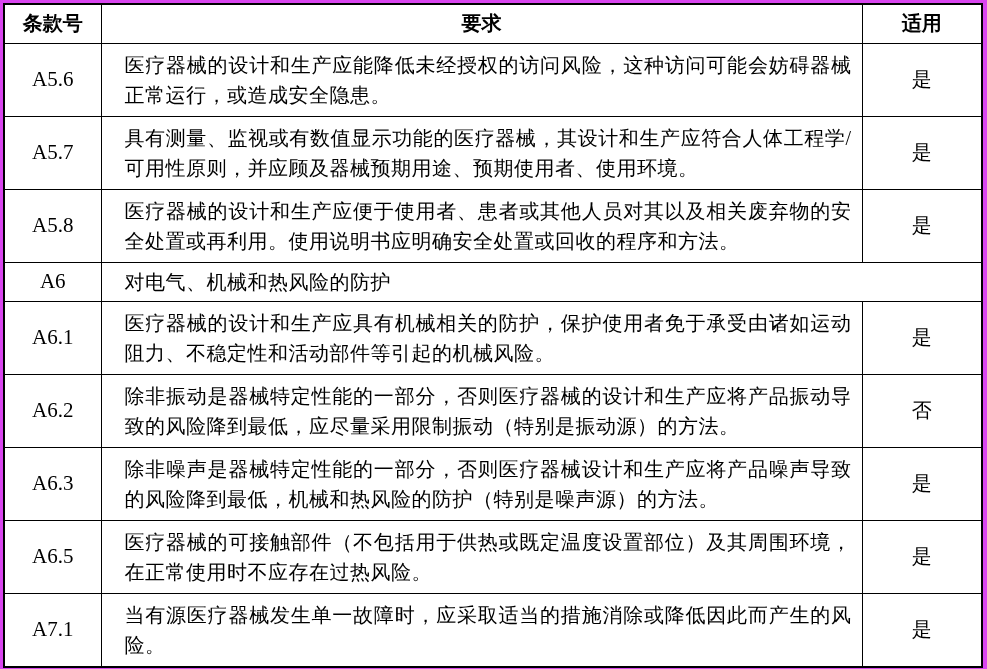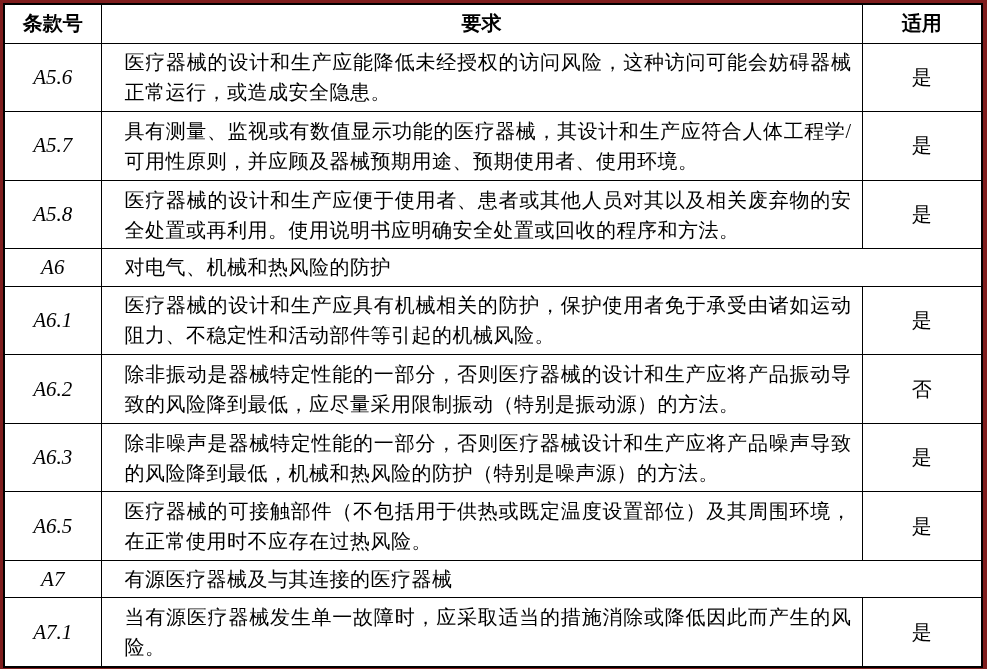--- a/index.html
+++ b/index.html
@@ -11,7 +11,7 @@
     position: relative;
     width: 987px;
     height: 669px;
-    background: #7f1d1d;
+    background: #d946ef;
     box-sizing: border-box;
     padding: 3px 4px 1px 3px;
     font-family: "Liberation Serif", "DejaVu Serif", serif;

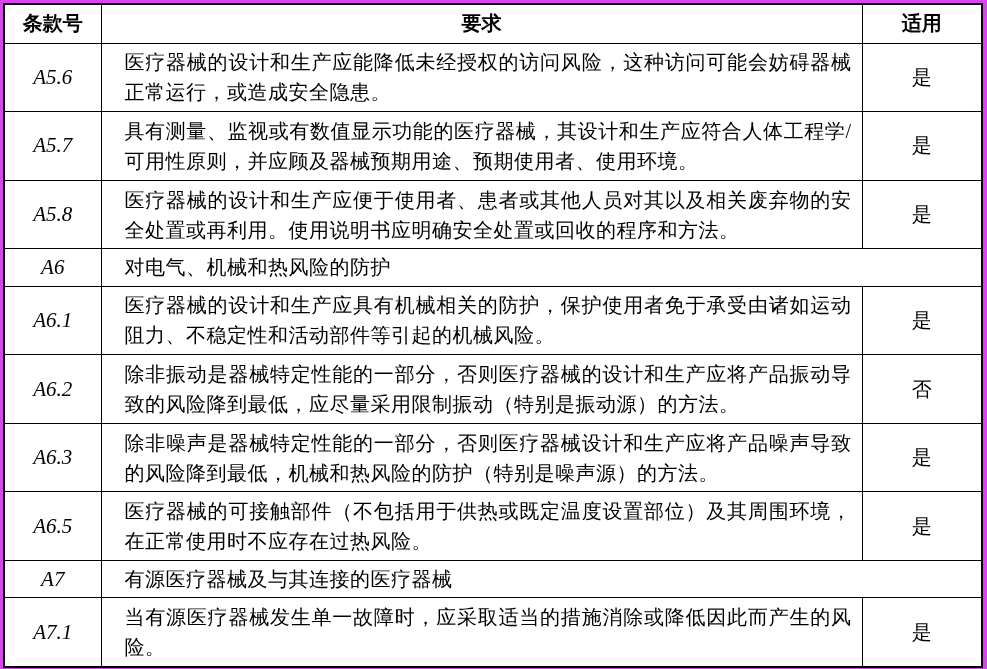--- a/index.html
+++ b/index.html
@@ -53,7 +53,6 @@
     font-size: 21px;
     font-family: "Liberation Serif", "DejaVu Serif", serif;
     padding: 0;
-    font-style: italic;
   }
   td.requirement {
     text-align: justify;

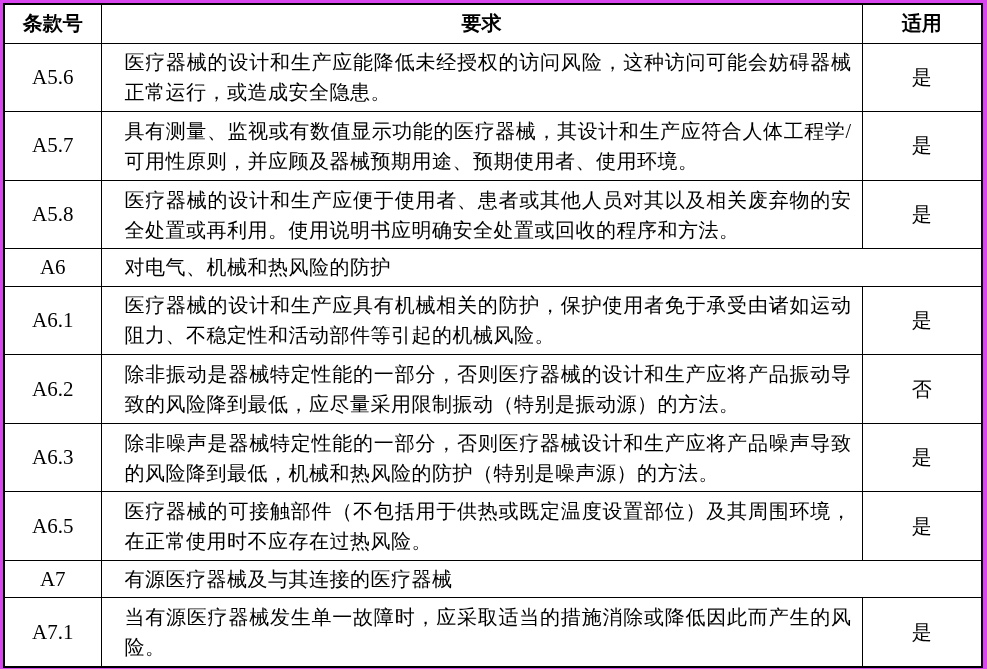--- a/index.html
+++ b/index.html
@@ -124,10 +124,6 @@
           <td class="requirement">医疗器械的可接触部件（不包括用于供热或既定温度设置部位）及其周围环境，在正常使用时不应存在过热风险。</td>
           <td class="applicable">是</td>
         </tr>
-        <tr class="section-row">
-          <td class="clause">A7</td>
-          <td class="requirement" colspan="2">有源医疗器械及与其连接的医疗器械</td>
-        </tr>
         <tr class="req-row">
           <td class="clause">A7.1</td>
           <td class="requirement">当有源医疗器械发生单一故障时，应采取适当的措施消除或降低因此而产生的风险。</td>

